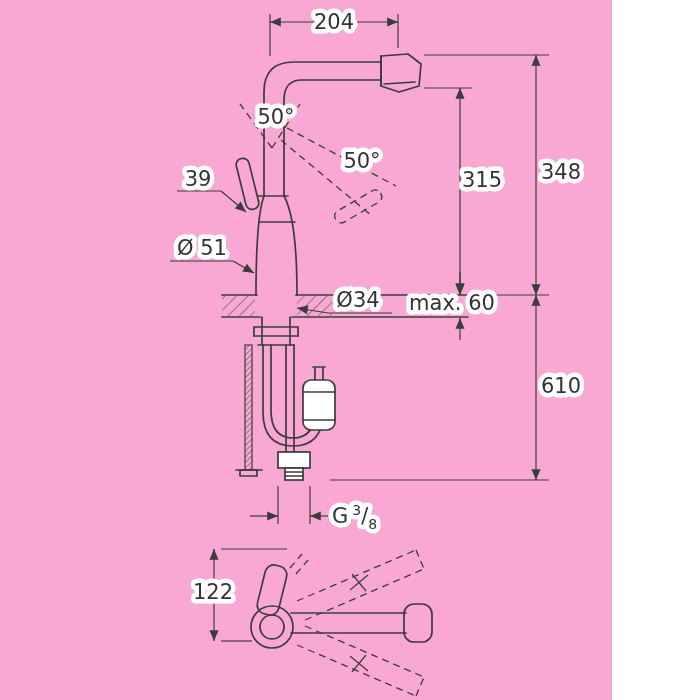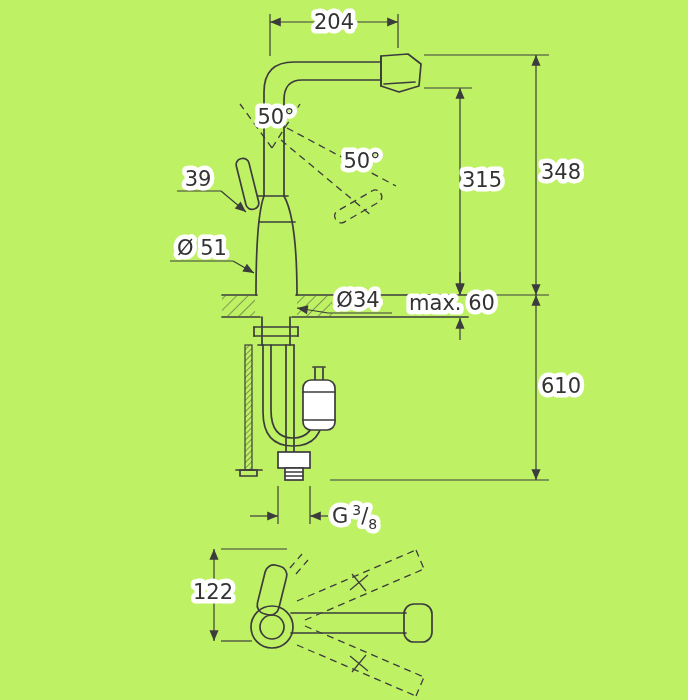--- a/index.html
+++ b/index.html
@@ -3,7 +3,7 @@
 <meta charset="utf-8">
 <style>
   html,body{margin:0;padding:0;background:#fff;}
-  .canvas{position:relative;width:688px;height:700px;background:#bef264;overflow:hidden;}
+  .canvas{position:relative;width:612px;height:700px;background:#f9a8d4;overflow:hidden;}
   svg{position:absolute;left:0;top:0;}
   .obj{fill:none;stroke:#3c3c3c;stroke-width:1.7;stroke-linecap:round;stroke-linejoin:round;}
   .thin{fill:none;stroke:#3c3c3c;stroke-width:1.2;}

